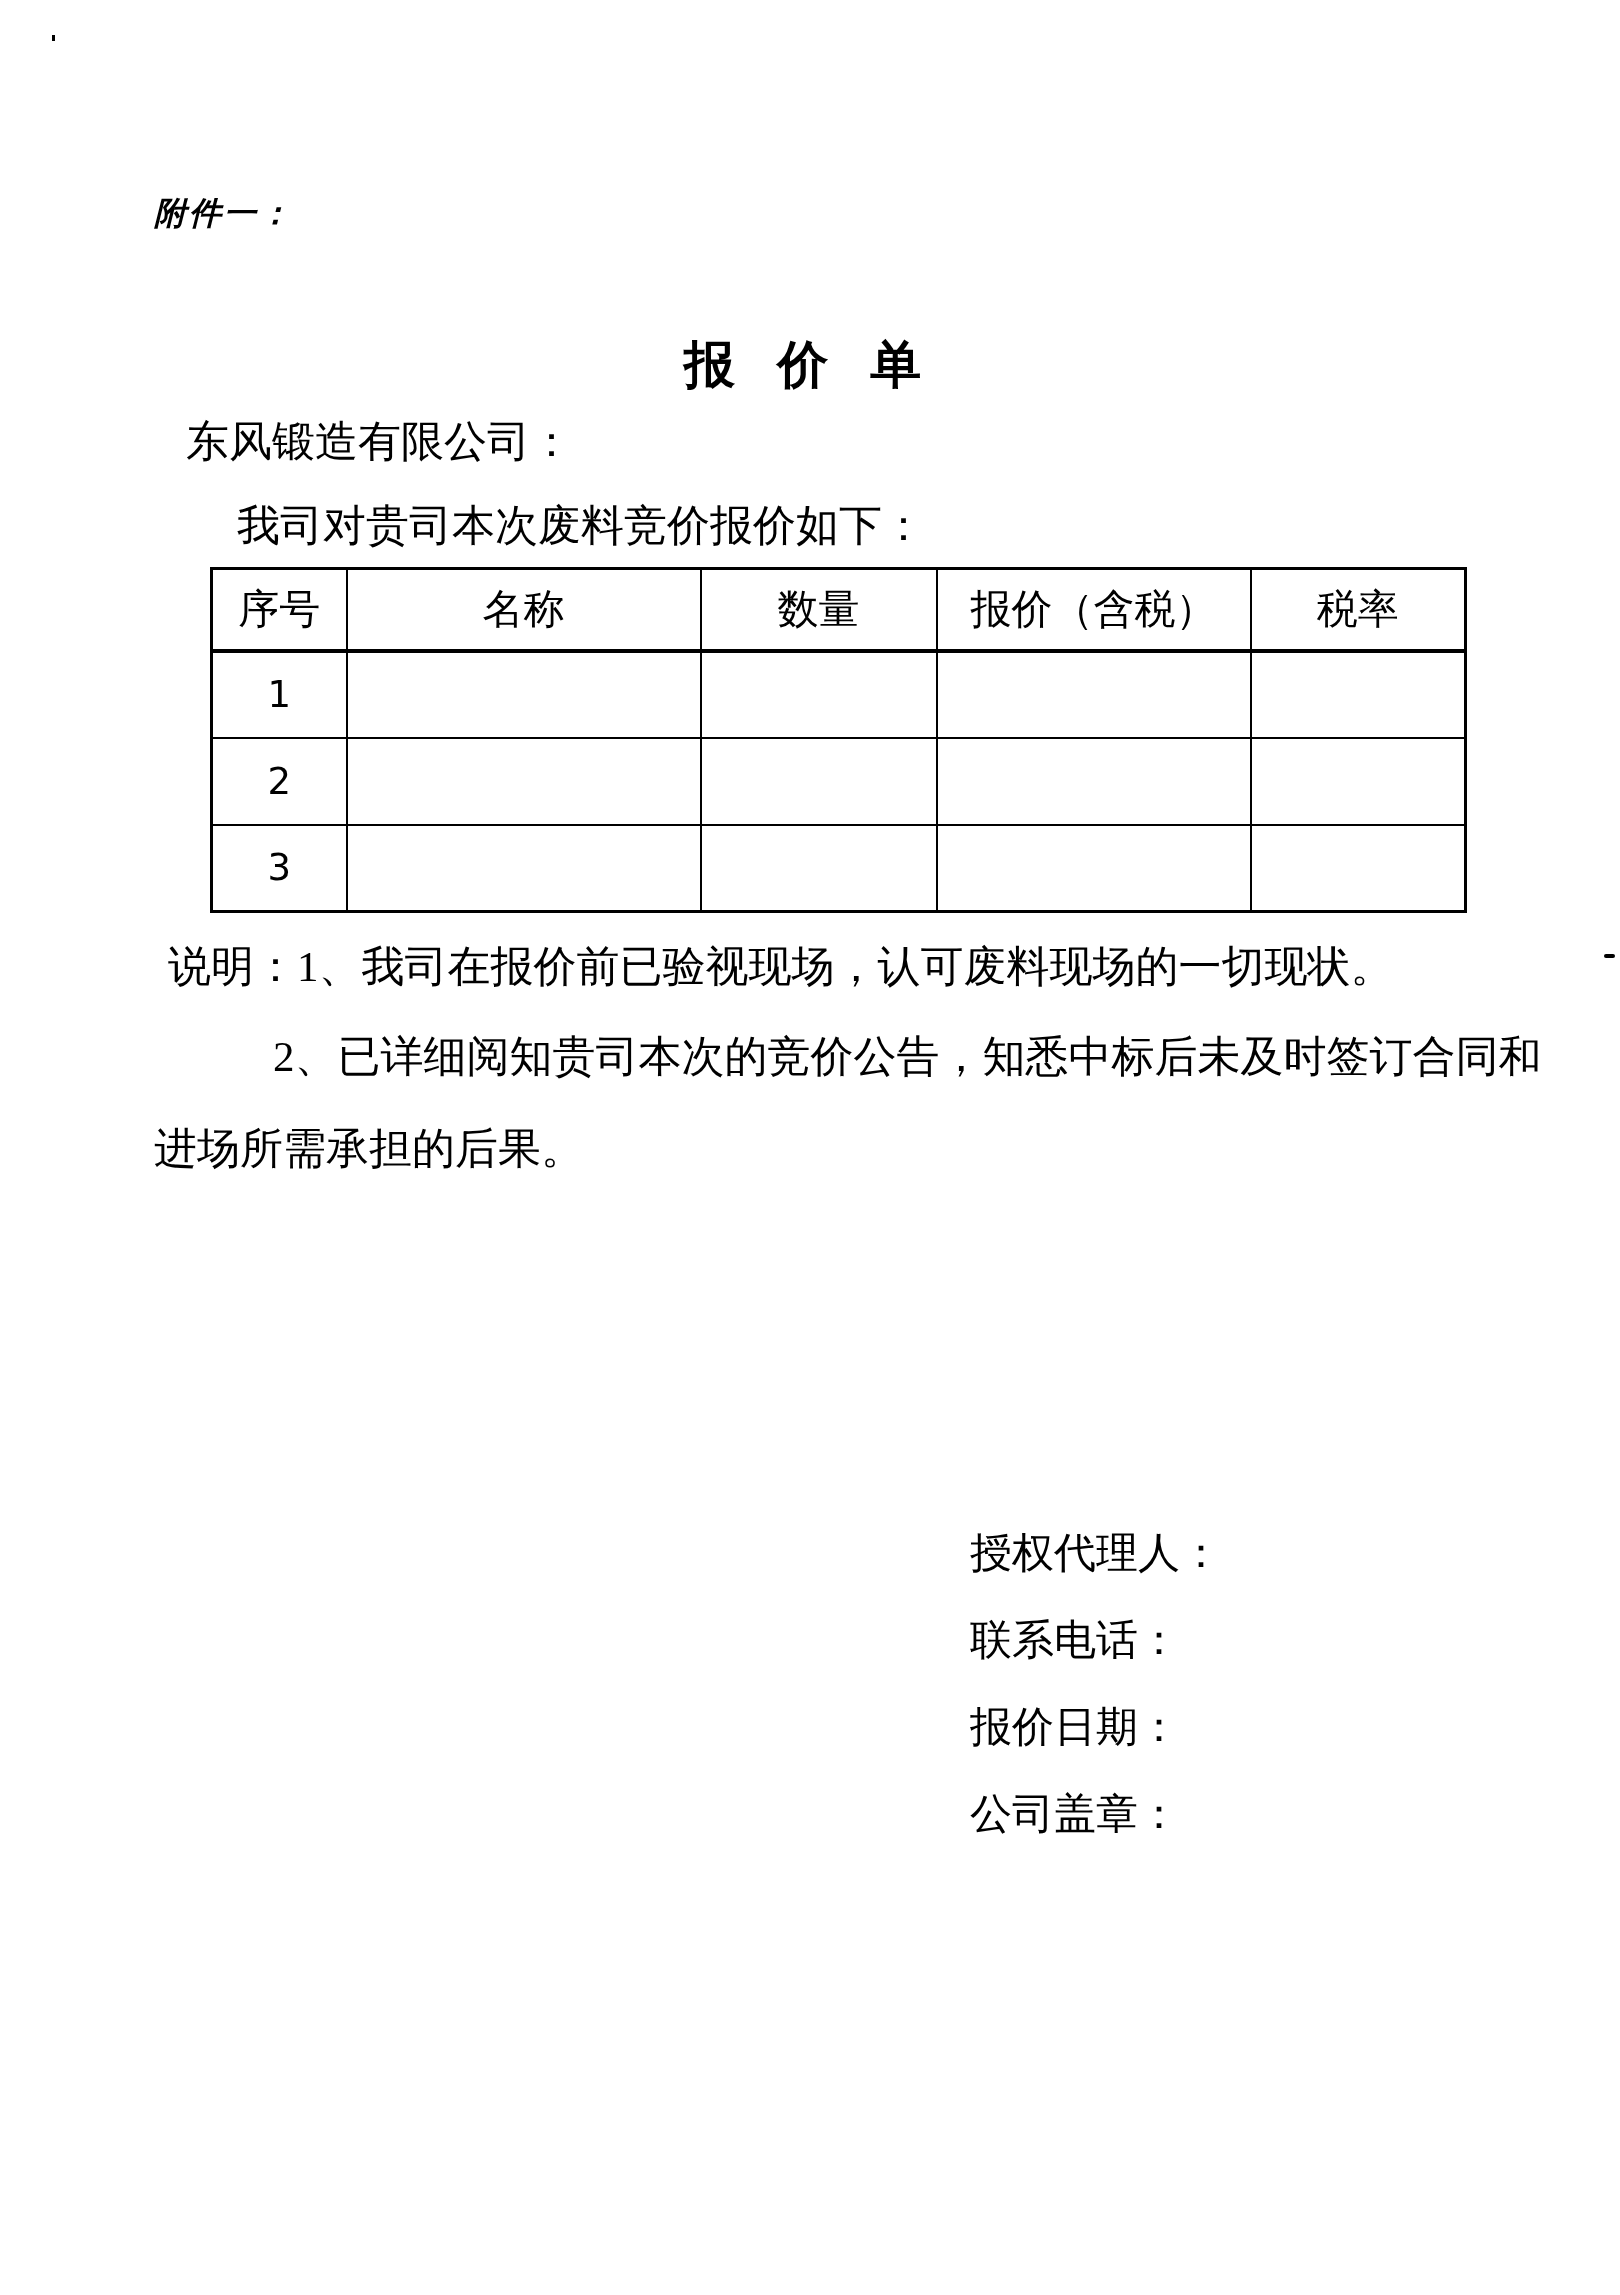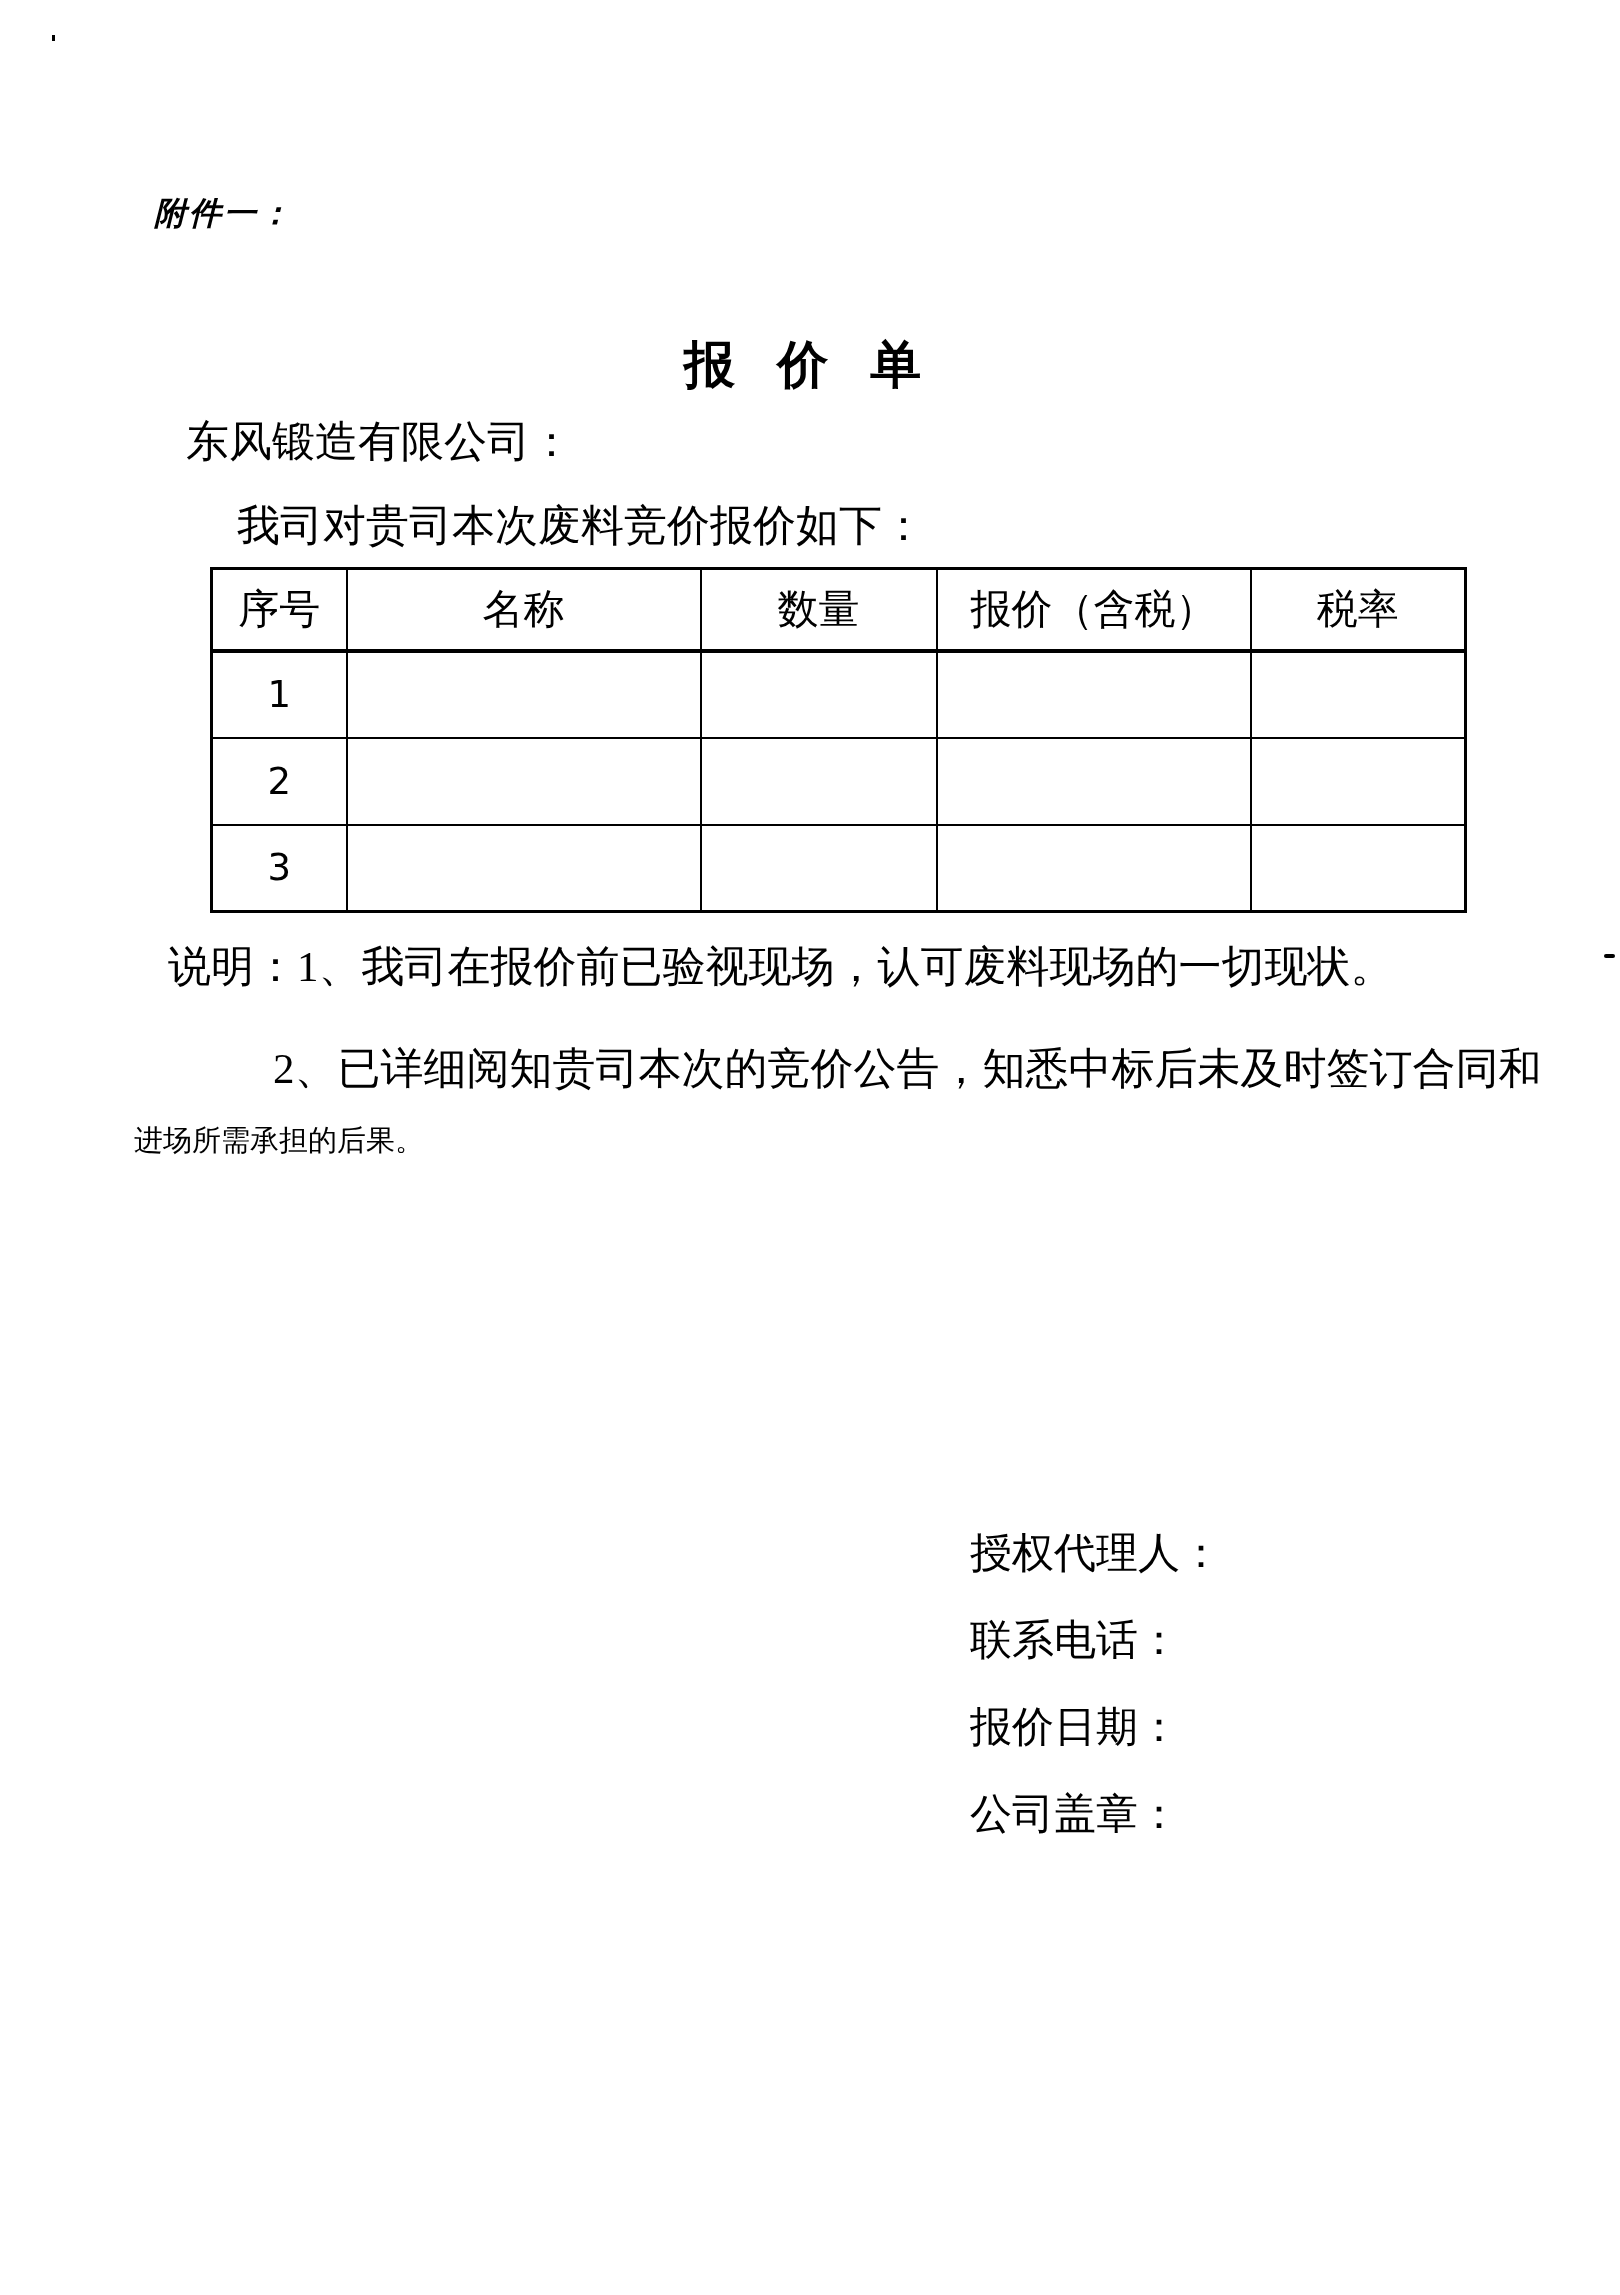--- a/index.html
+++ b/index.html
@@ -90,7 +90,6 @@
     left: 273px;
     top: 1032px;
     font-size: 43px;
-    margin-top: 12px;
   }
   .note-3 {
     left: 134px;

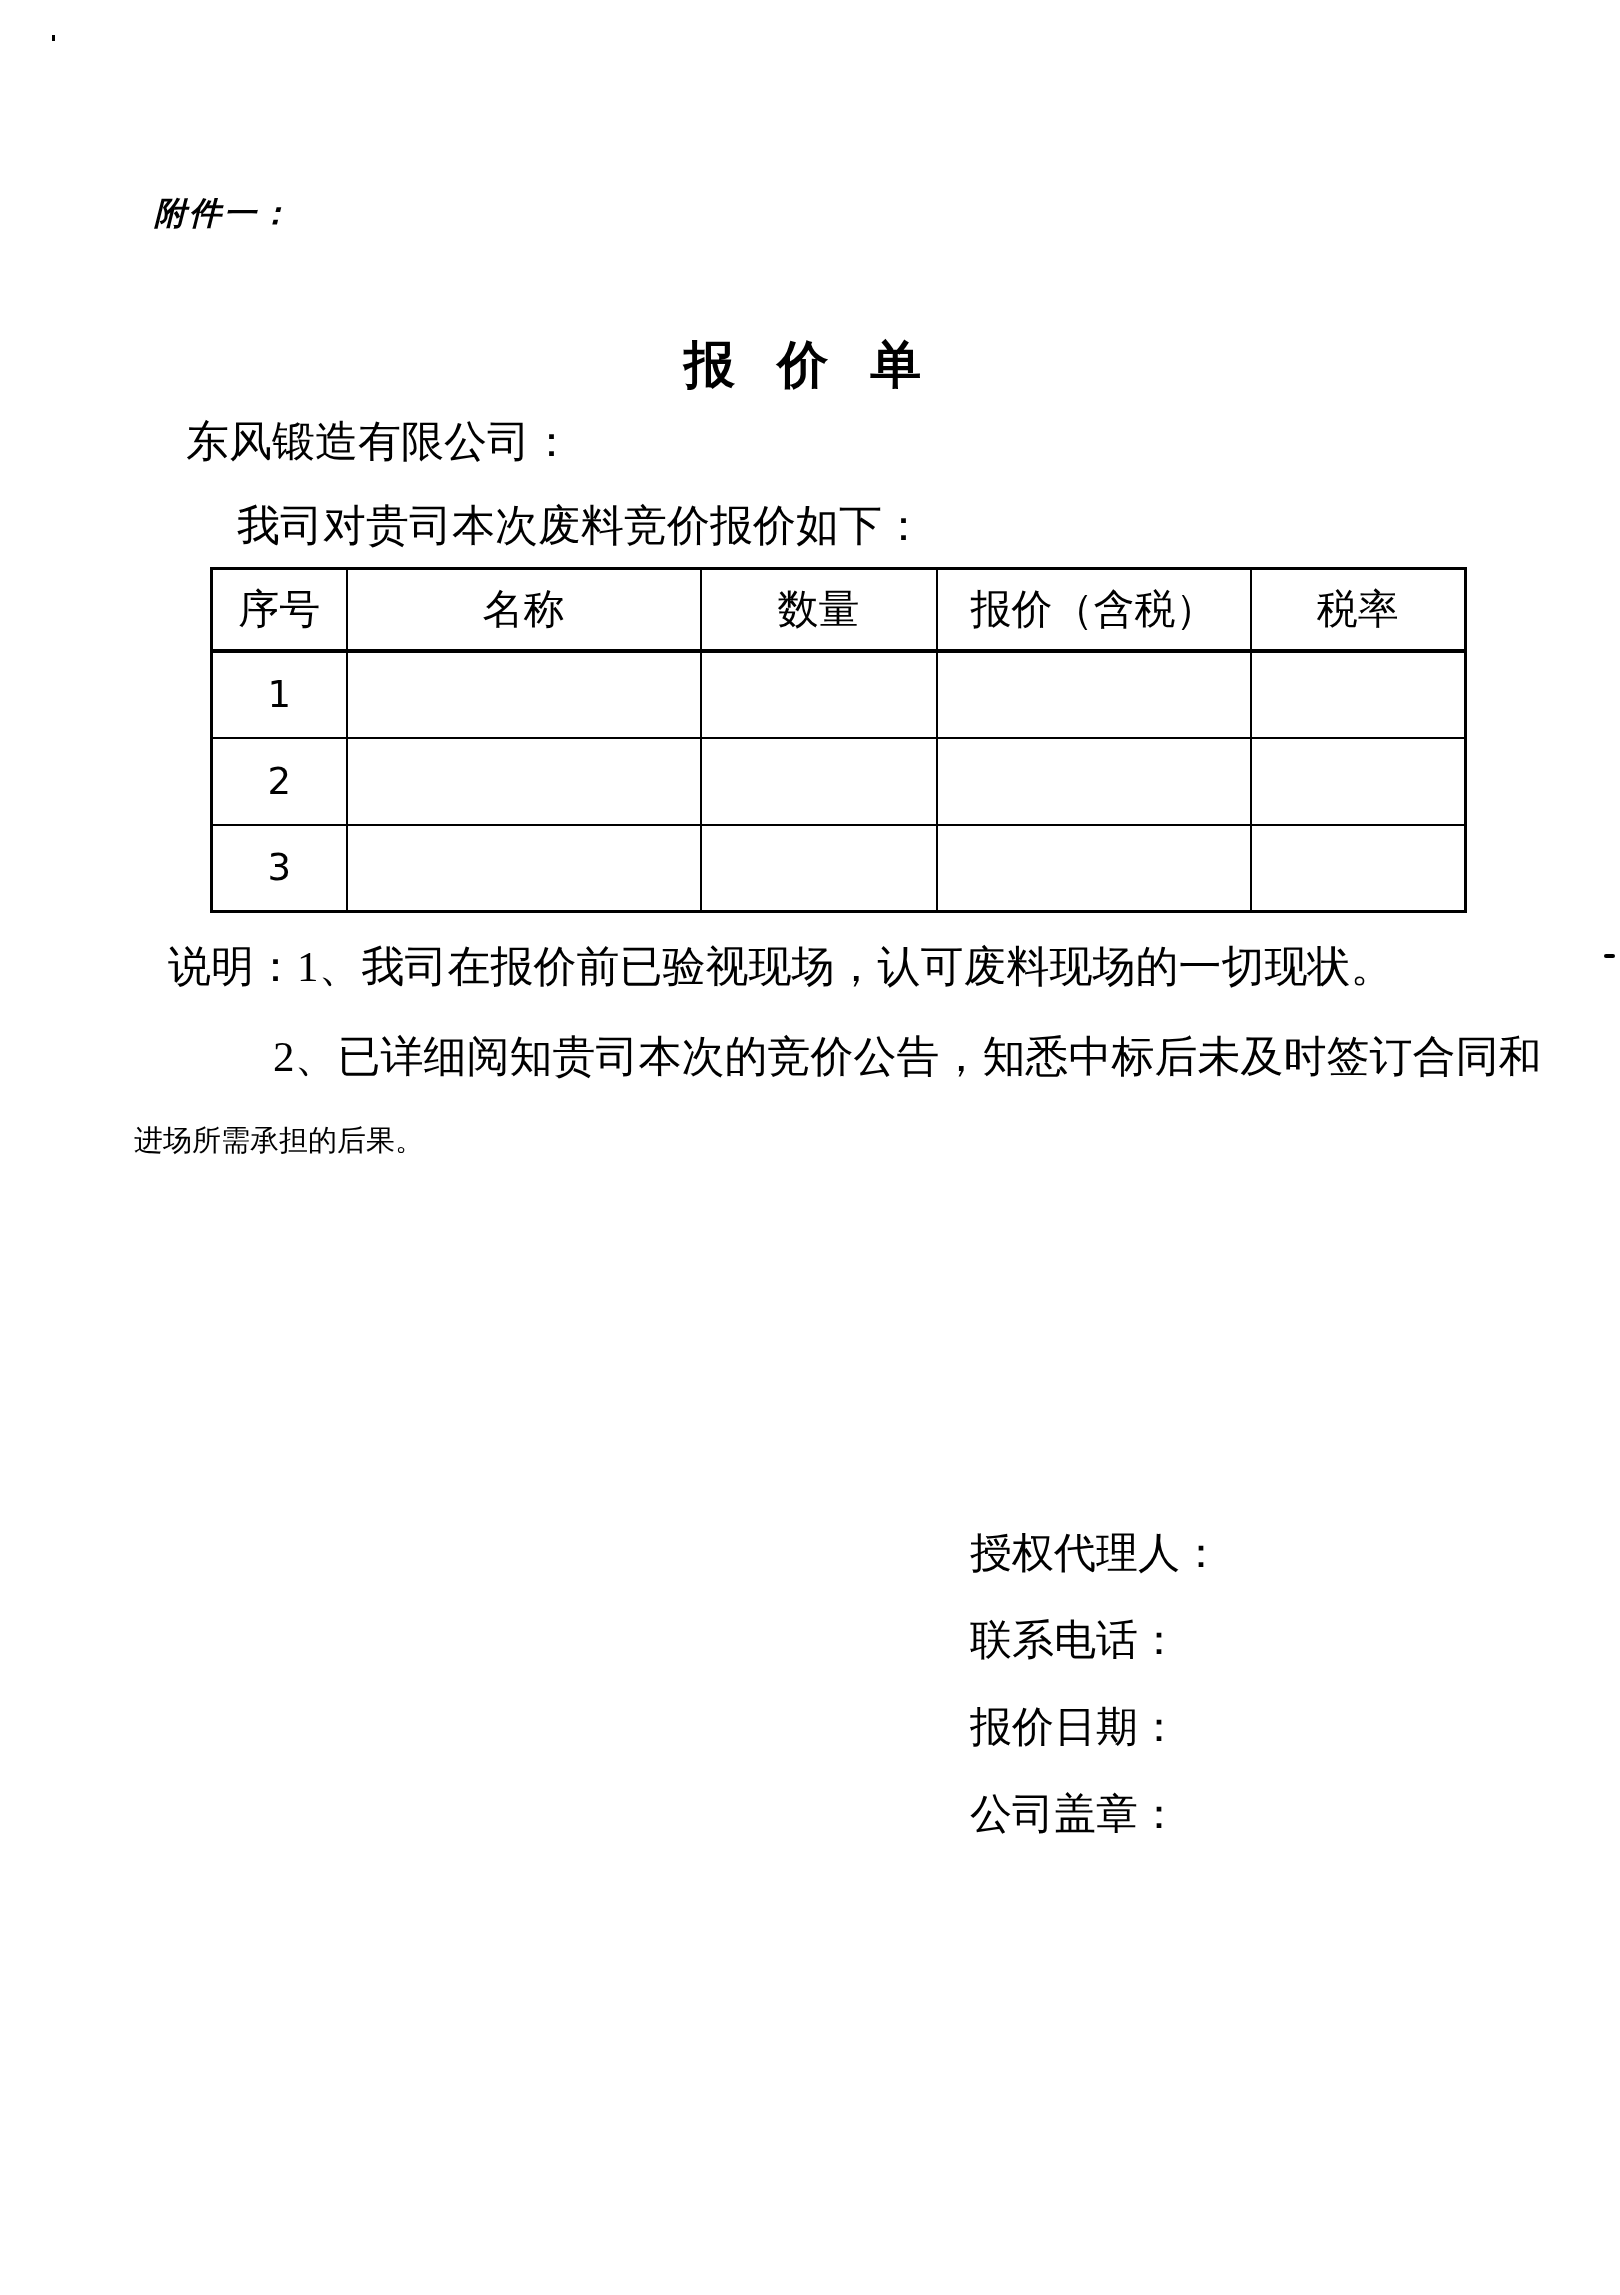--- a/index.html
+++ b/index.html
@@ -92,9 +92,9 @@
     font-size: 43px;
   }
   .note-3 {
-    left: 134px;
+    left: 154px;
     top: 1124px;
-    font-size: 29px;
+    font-size: 43px;
   }
   .sig-line {
     left: 970px;

